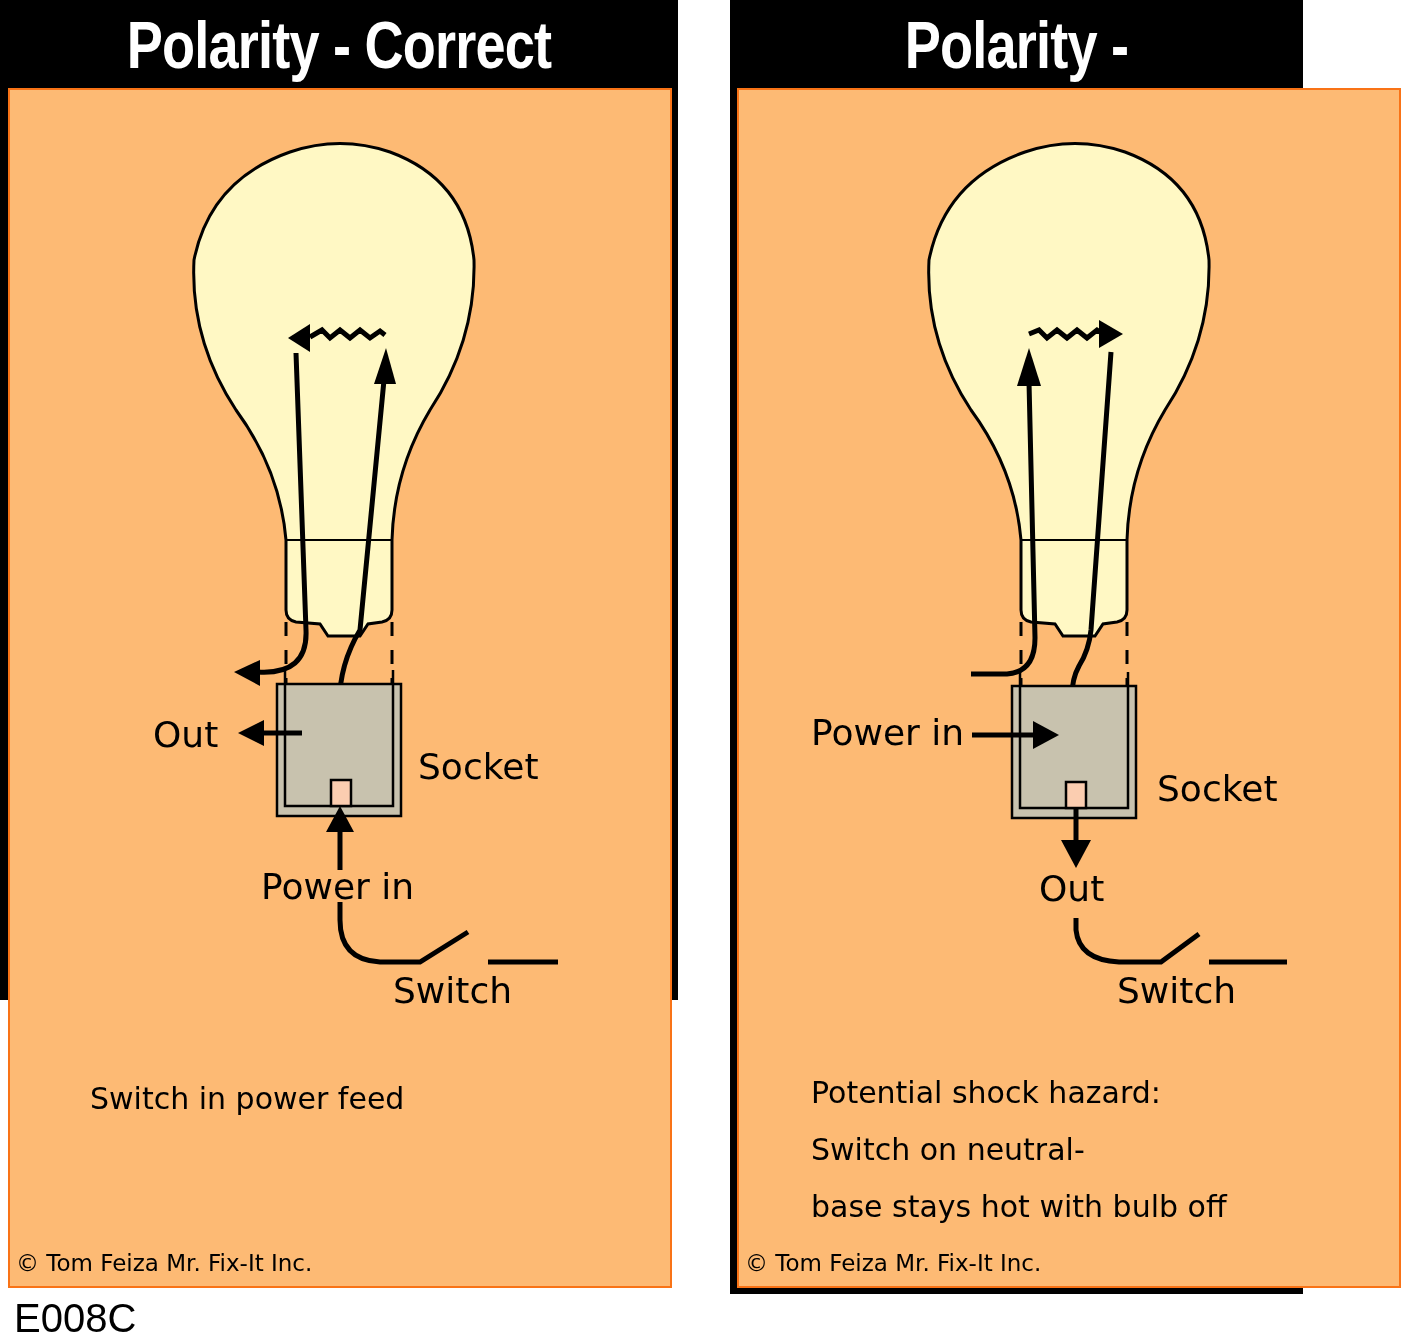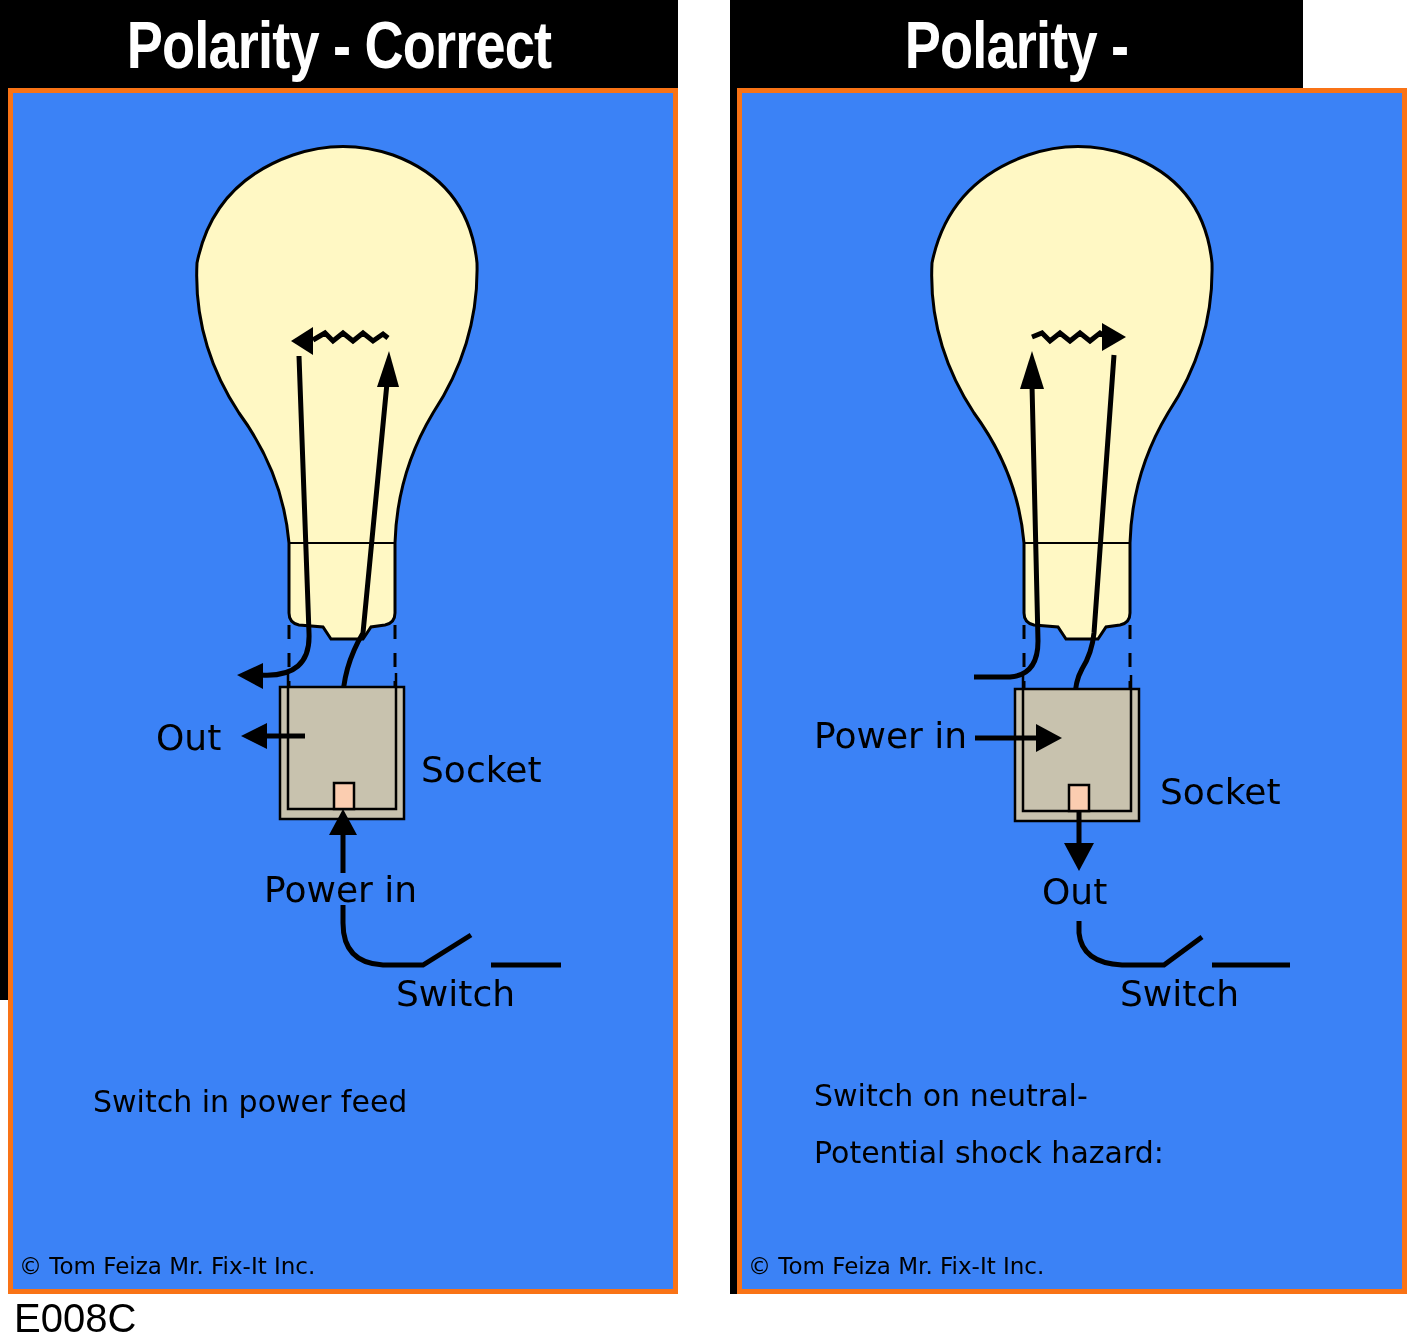--- a/index.html
+++ b/index.html
@@ -12,8 +12,8 @@
                  color: #fff; text-align: center; font-family: "Liberation Sans", sans-serif;
                  font-weight: bold; font-size: 66px; line-height: 82px;
                  transform: scaleX(0.82); transform-origin: center; letter-spacing: -1px; }
-  .panel-body { position: absolute; left: 8px; top: 88px; background: #3b82f6;
-                border: 5px solid #f97316; }
+  .panel-body { position: absolute; left: 8px; top: 88px; background: #fdba74;
+                border: 2px solid #f97316; }
   .panel-left .panel-body { width: 660px; height: 1196px; }
   .panel-right .panel-body { left: 7px; width: 660px; height: 1196px; }
   .diagram { position: absolute; left: 0; top: 0; width: 660px; height: 1196px; }

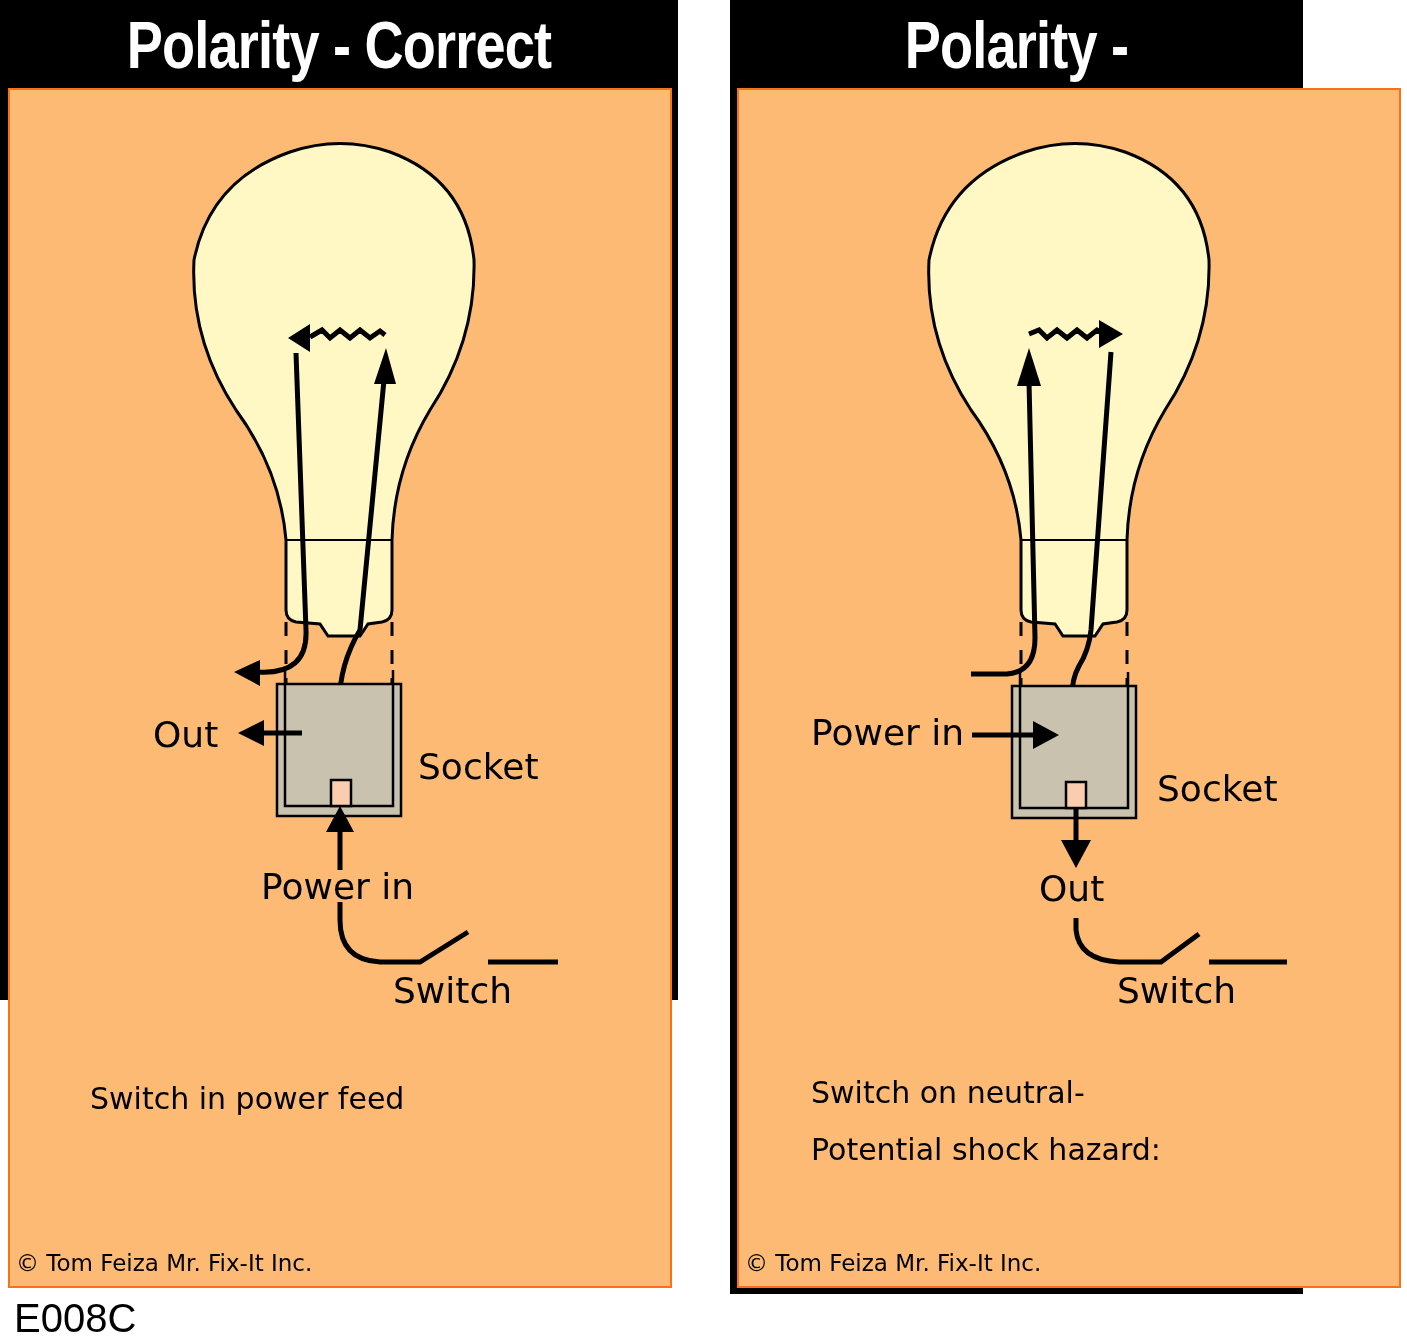--- a/index.html
+++ b/index.html
@@ -139,8 +139,8 @@
     <span class="lbl lbl-lg" style="left:300px; top:778px;">Out</span>
     <span class="lbl lbl-lg" style="left:378px; top:880px;">Switch</span>
     <div class="lbl lbl-cap" style="left:72px; top:974px;">
+      <div>Potential shock hazard:</div>
       <div>Switch on neutral-</div>
-      <div>Potential shock hazard:</div>
     </div>
     <span class="lbl copyright" style="left:6px; top:1160px;">© Tom Feiza Mr. Fix-It Inc.</span>
   </div>

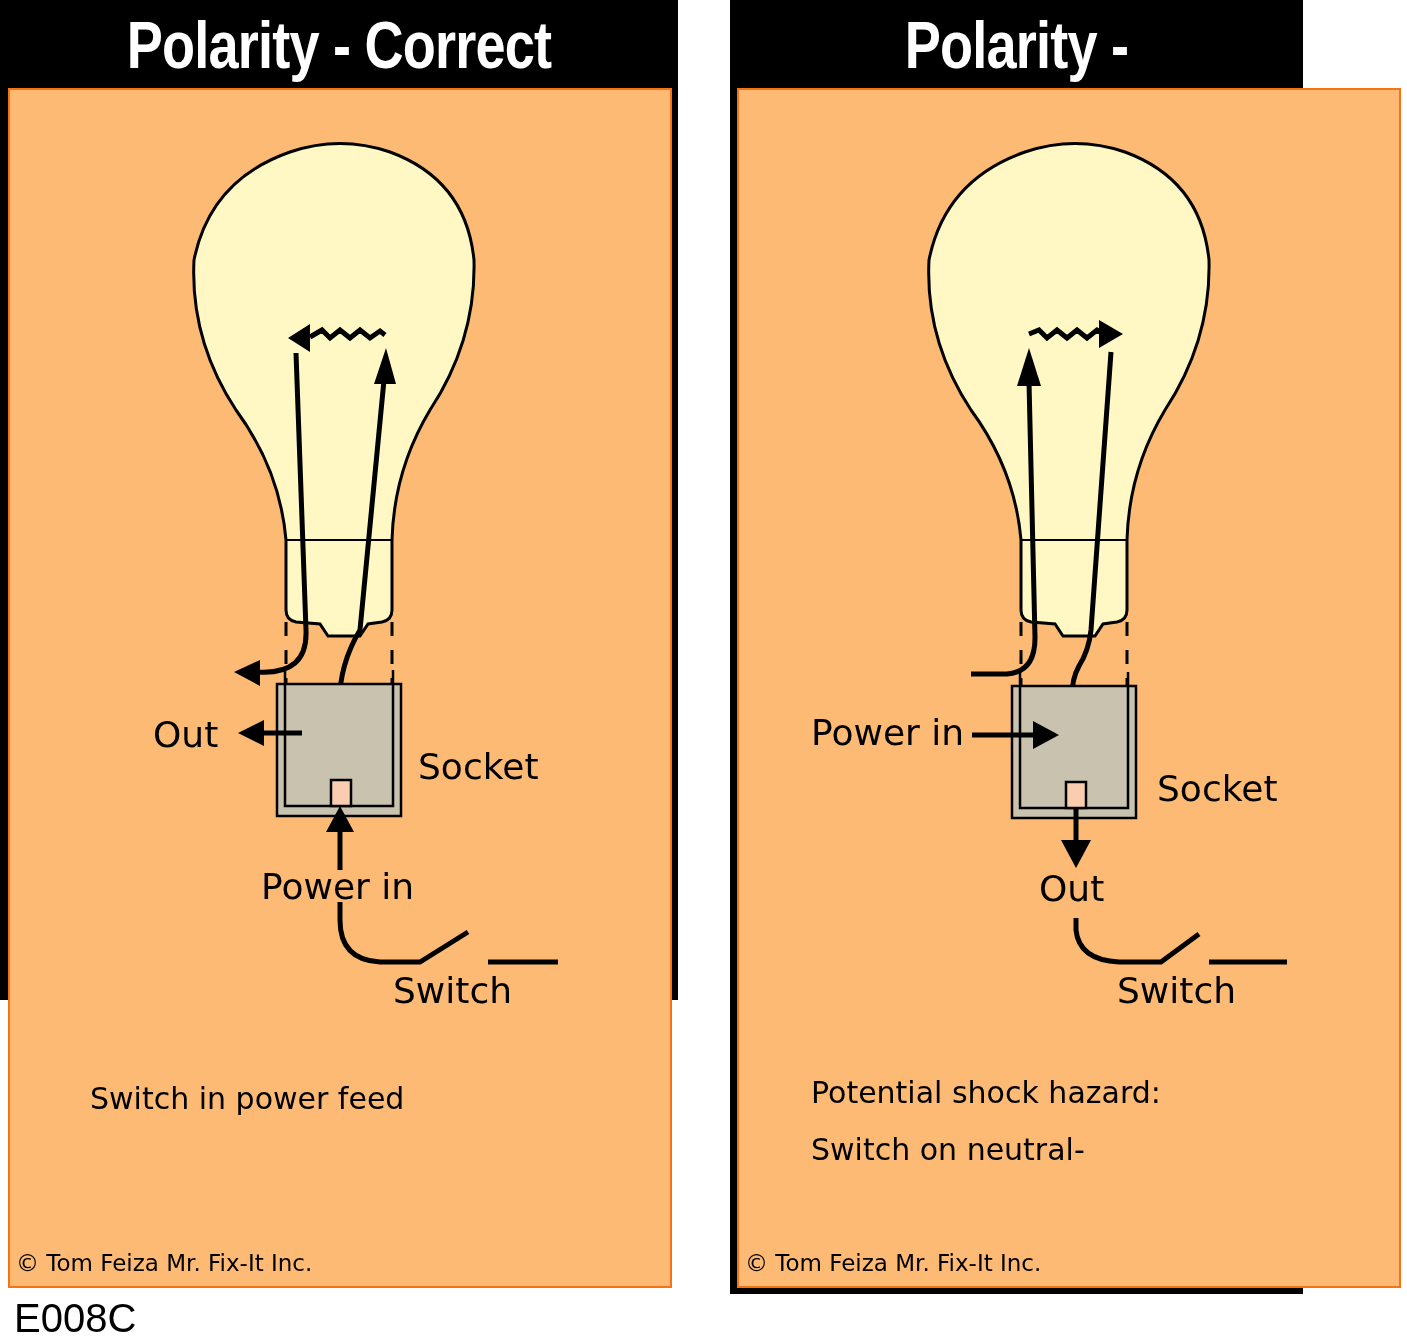--- a/index.html
+++ b/index.html
@@ -141,6 +141,7 @@
     <div class="lbl lbl-cap" style="left:72px; top:974px;">
       <div>Potential shock hazard:</div>
       <div>Switch on neutral-</div>
+      <div>base stays hot with bulb off</div>
     </div>
     <span class="lbl copyright" style="left:6px; top:1160px;">© Tom Feiza Mr. Fix-It Inc.</span>
   </div>

